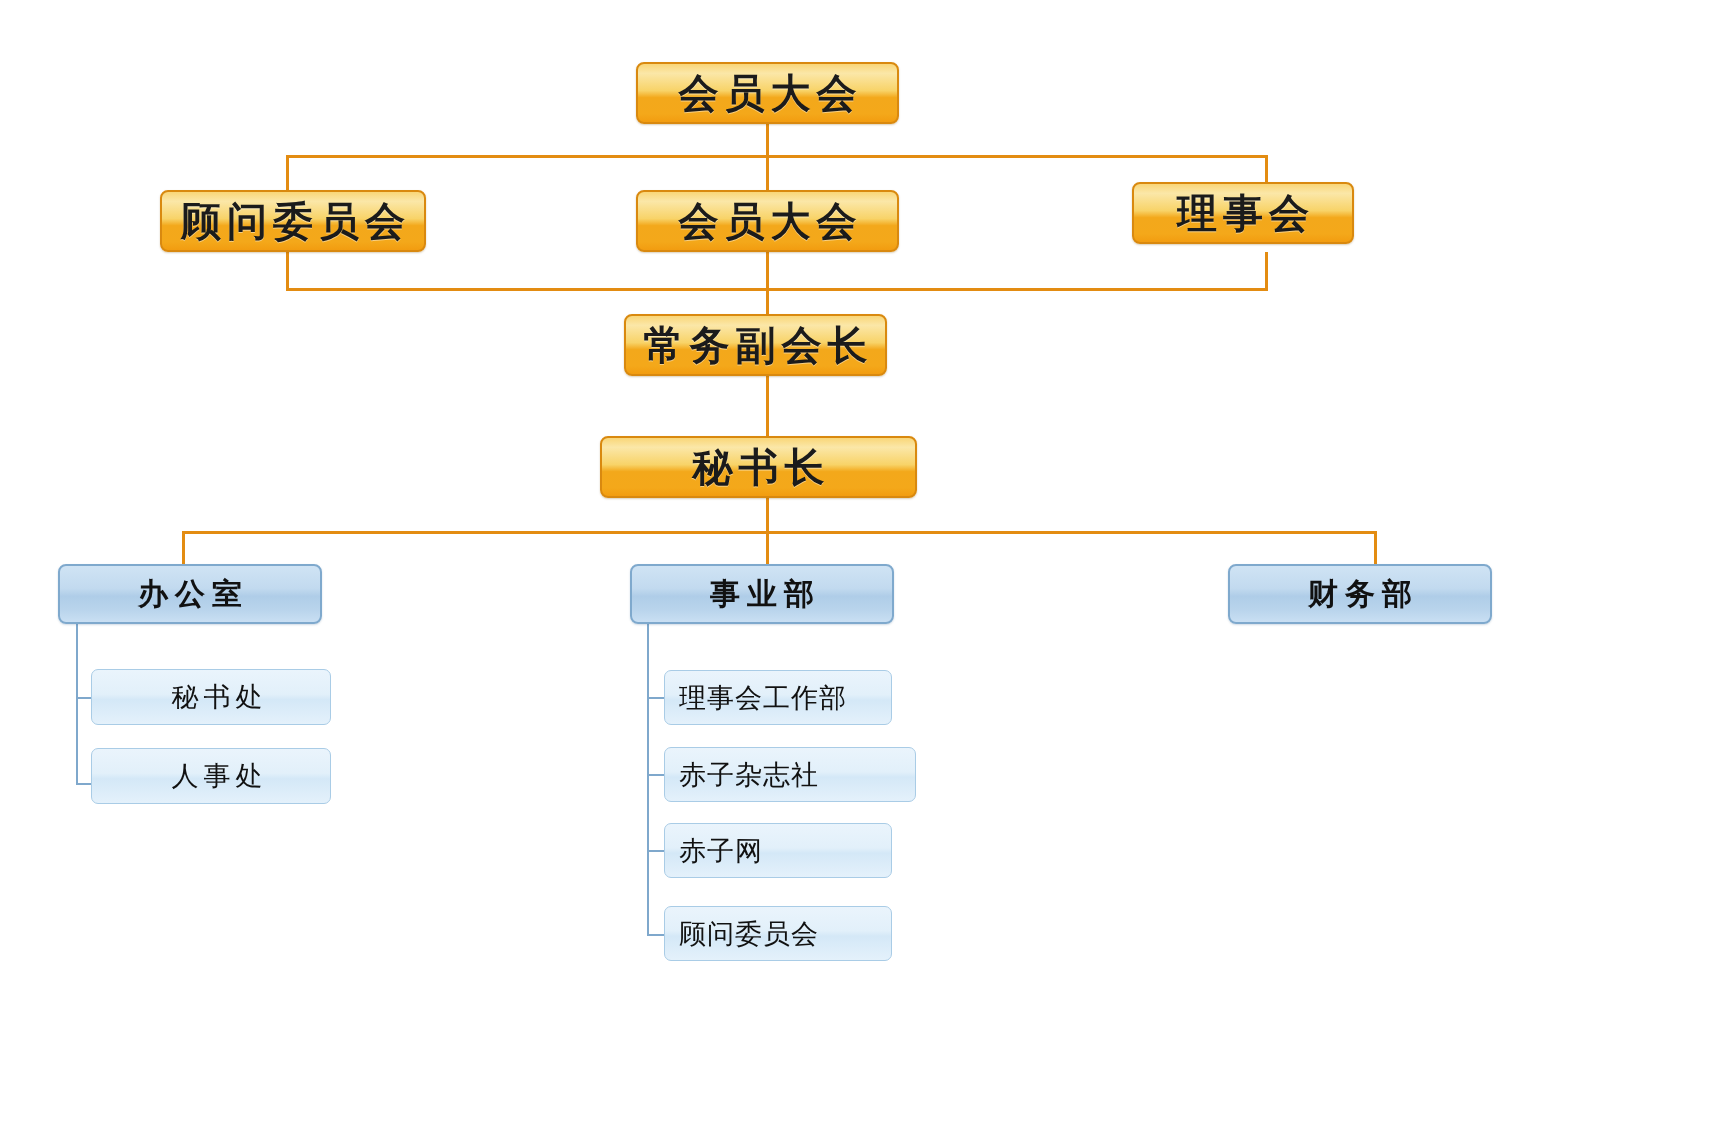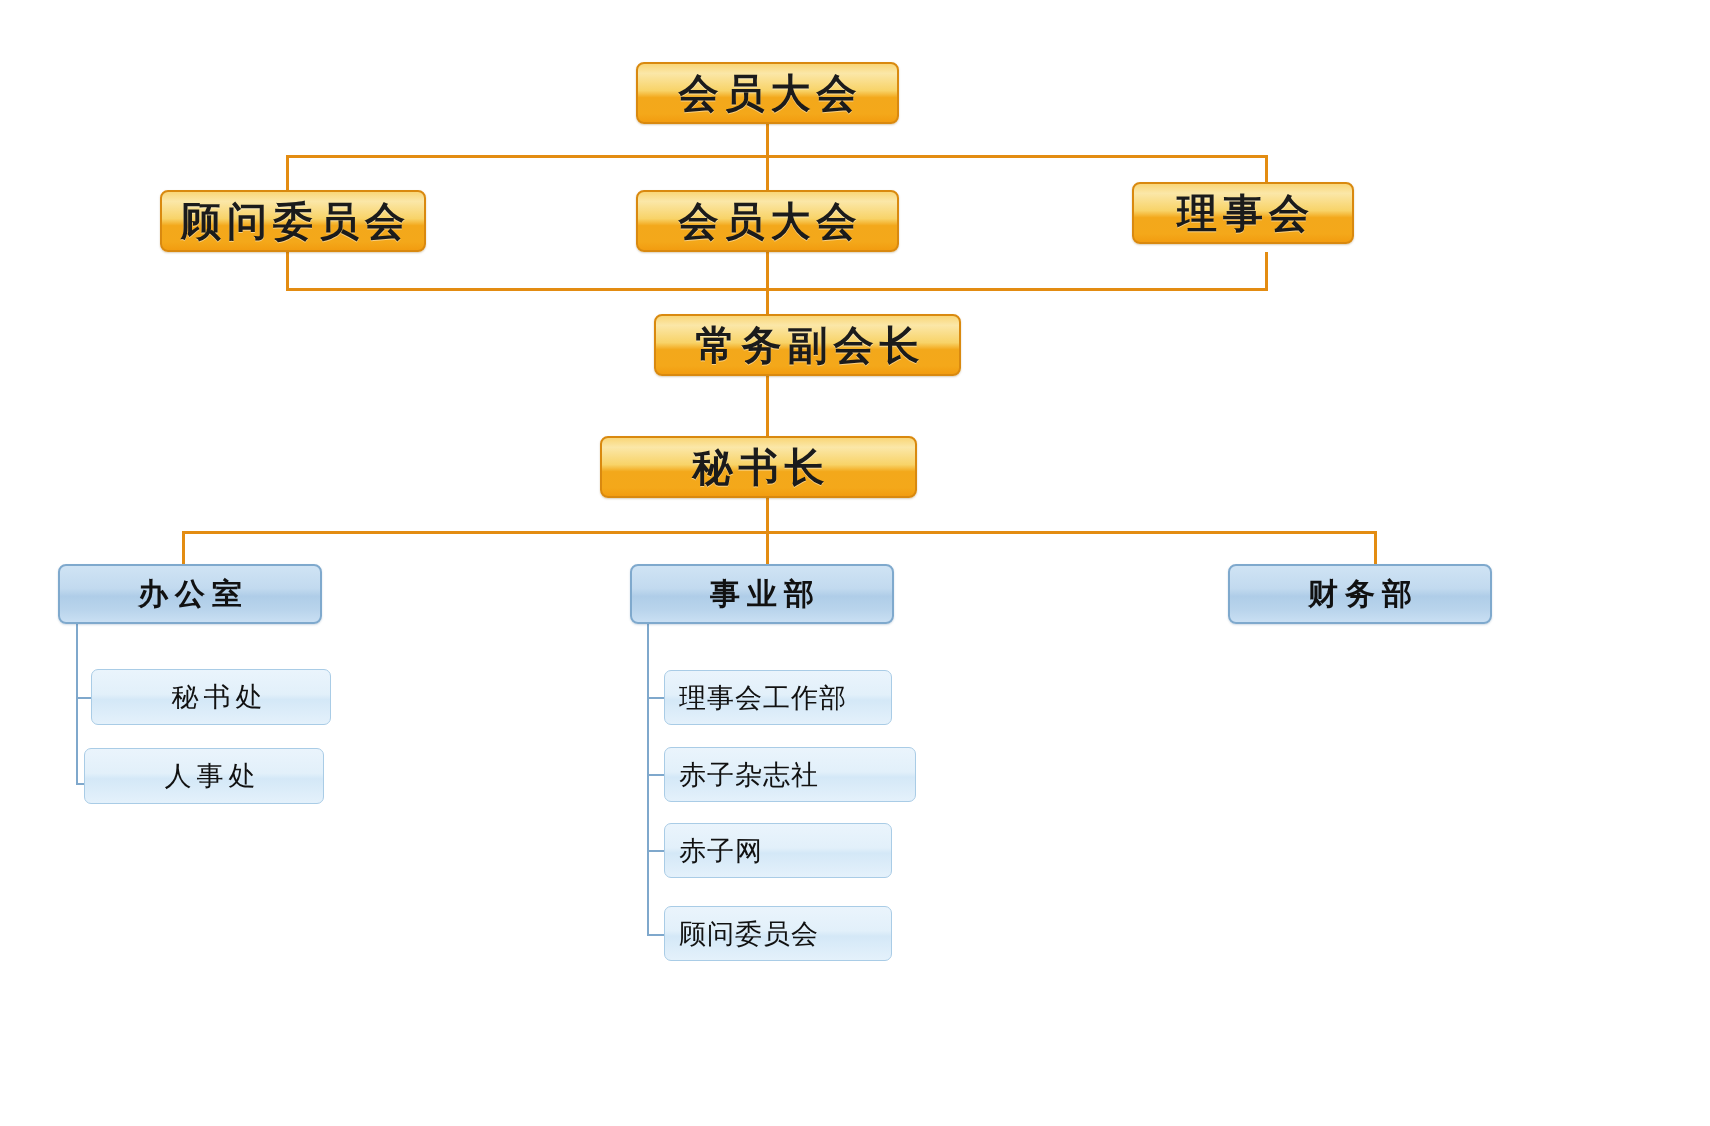--- a/index.html
+++ b/index.html
@@ -111,7 +111,7 @@
 
   <div class="ln v" style="left:766px;top:252px;height:62px;"></div>
 
-  <div class="gold" style="left:654px;top:314px;width:307px;height:62px;">常务副会长</div>
+  <div class="gold" style="left:624px;top:314px;width:263px;height:62px;">常务副会长</div>
 
   <div class="ln v" style="left:766px;top:376px;height:60px;"></div>
 

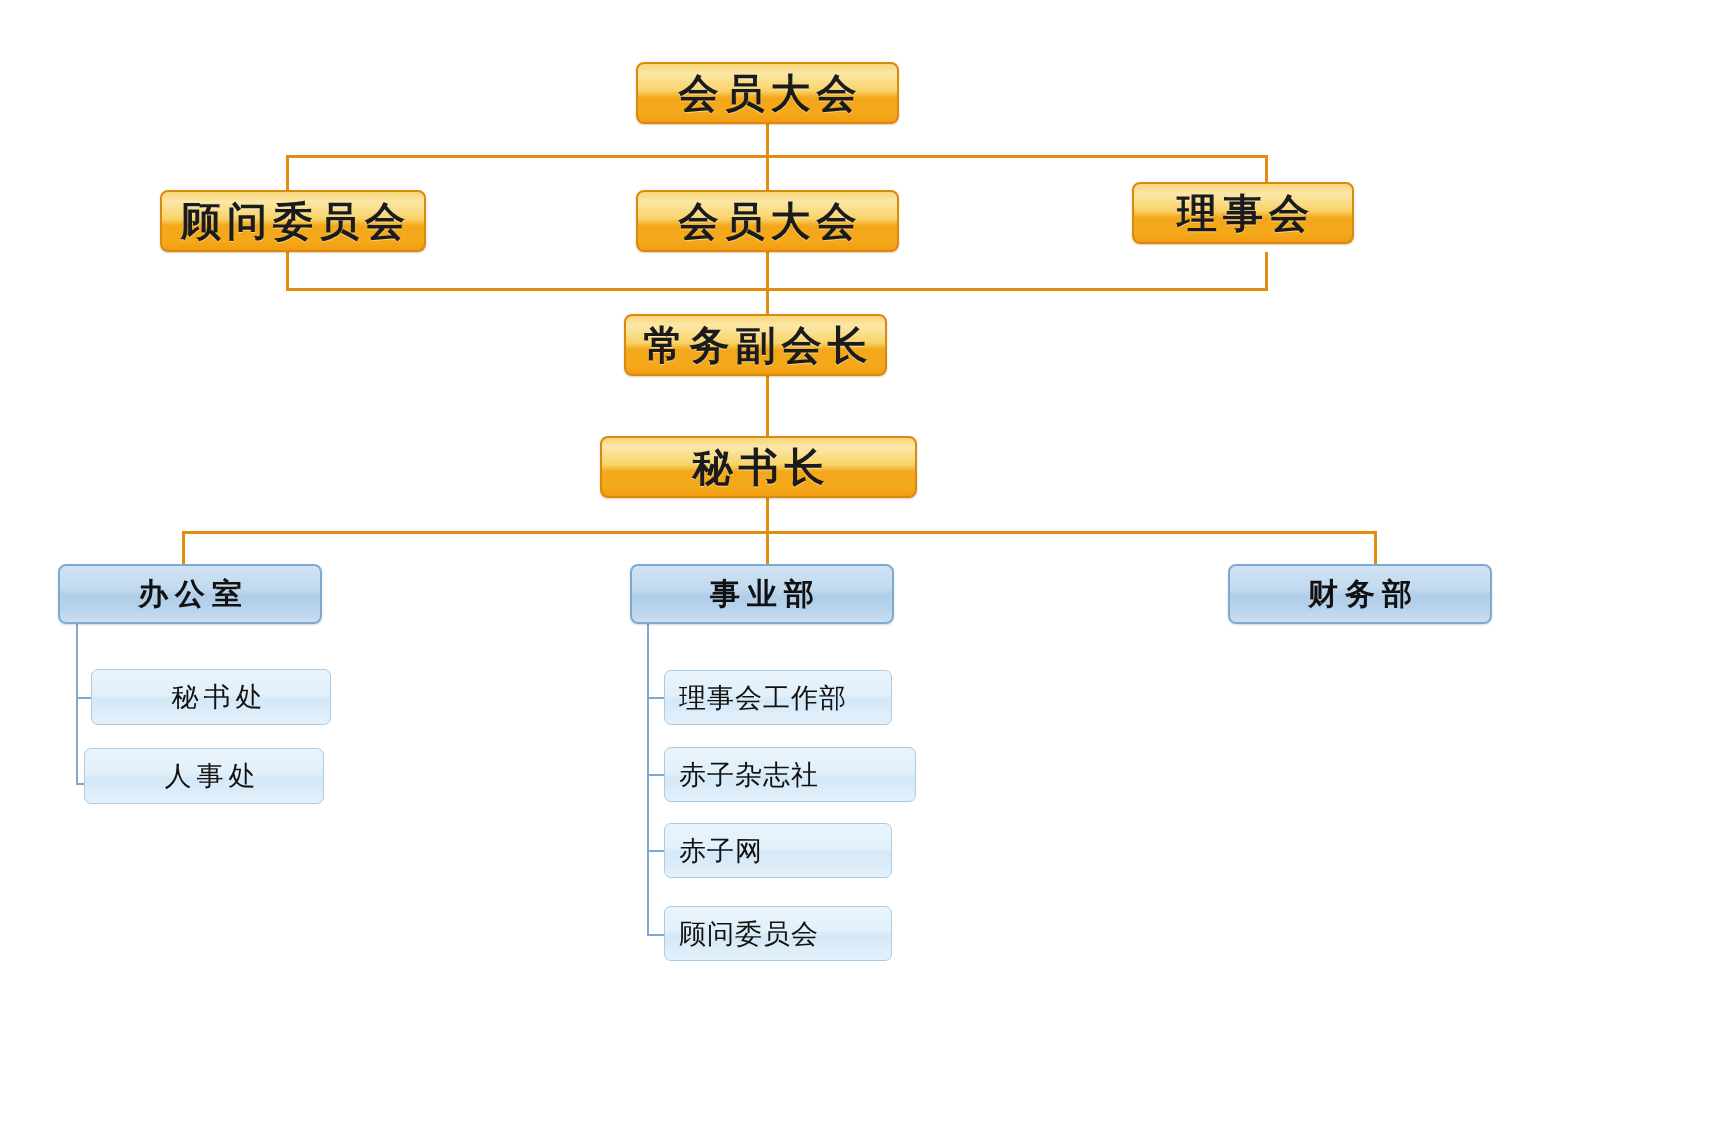--- a/index.html
+++ b/index.html
@@ -132,7 +132,7 @@
   <div class="lnb h" style="left:76px;top:783px;width:16px;"></div>
 
   <div class="leaf center" style="left:91px;top:669px;width:240px;height:56px;">秘书处</div>
-  <div class="leaf center" style="left:84px;top:748px;width:240px;height:56px;">人事处</div>
+  <div class="leaf center" style="left:91px;top:748px;width:240px;height:56px;">人事处</div>
 
   <div class="lnb v" style="left:647px;top:624px;height:312px;"></div>
   <div class="lnb h" style="left:647px;top:697px;width:18px;"></div>

